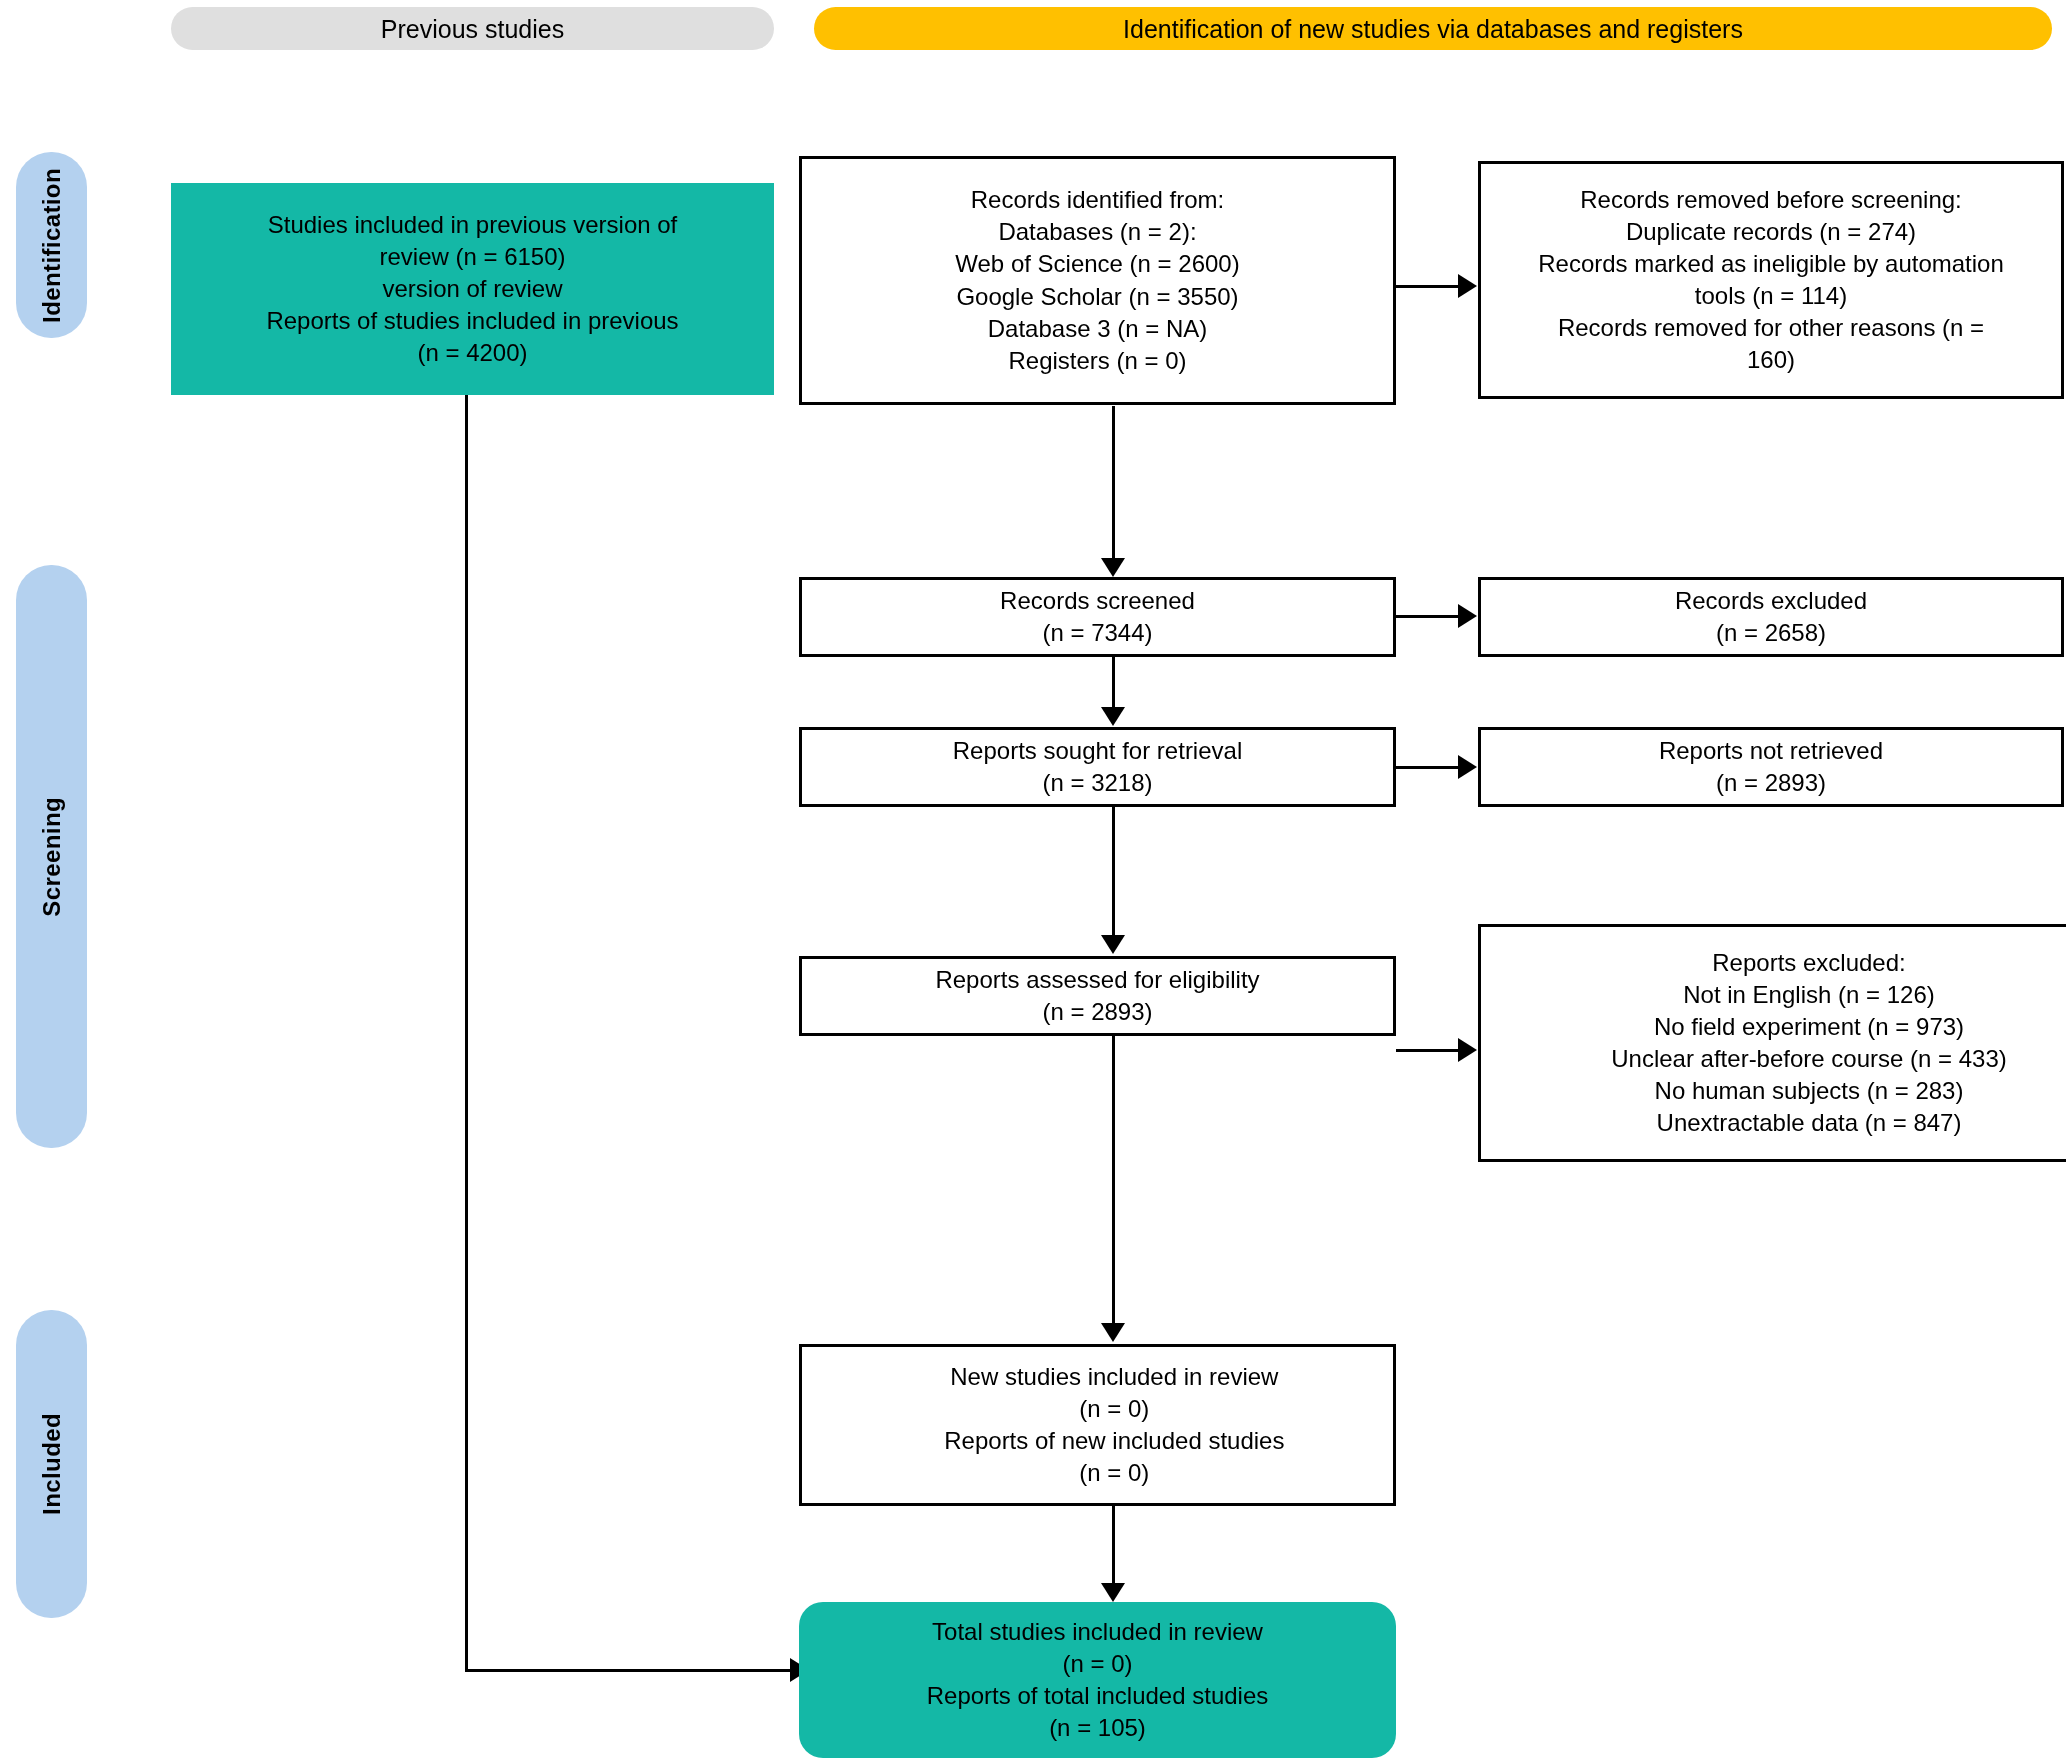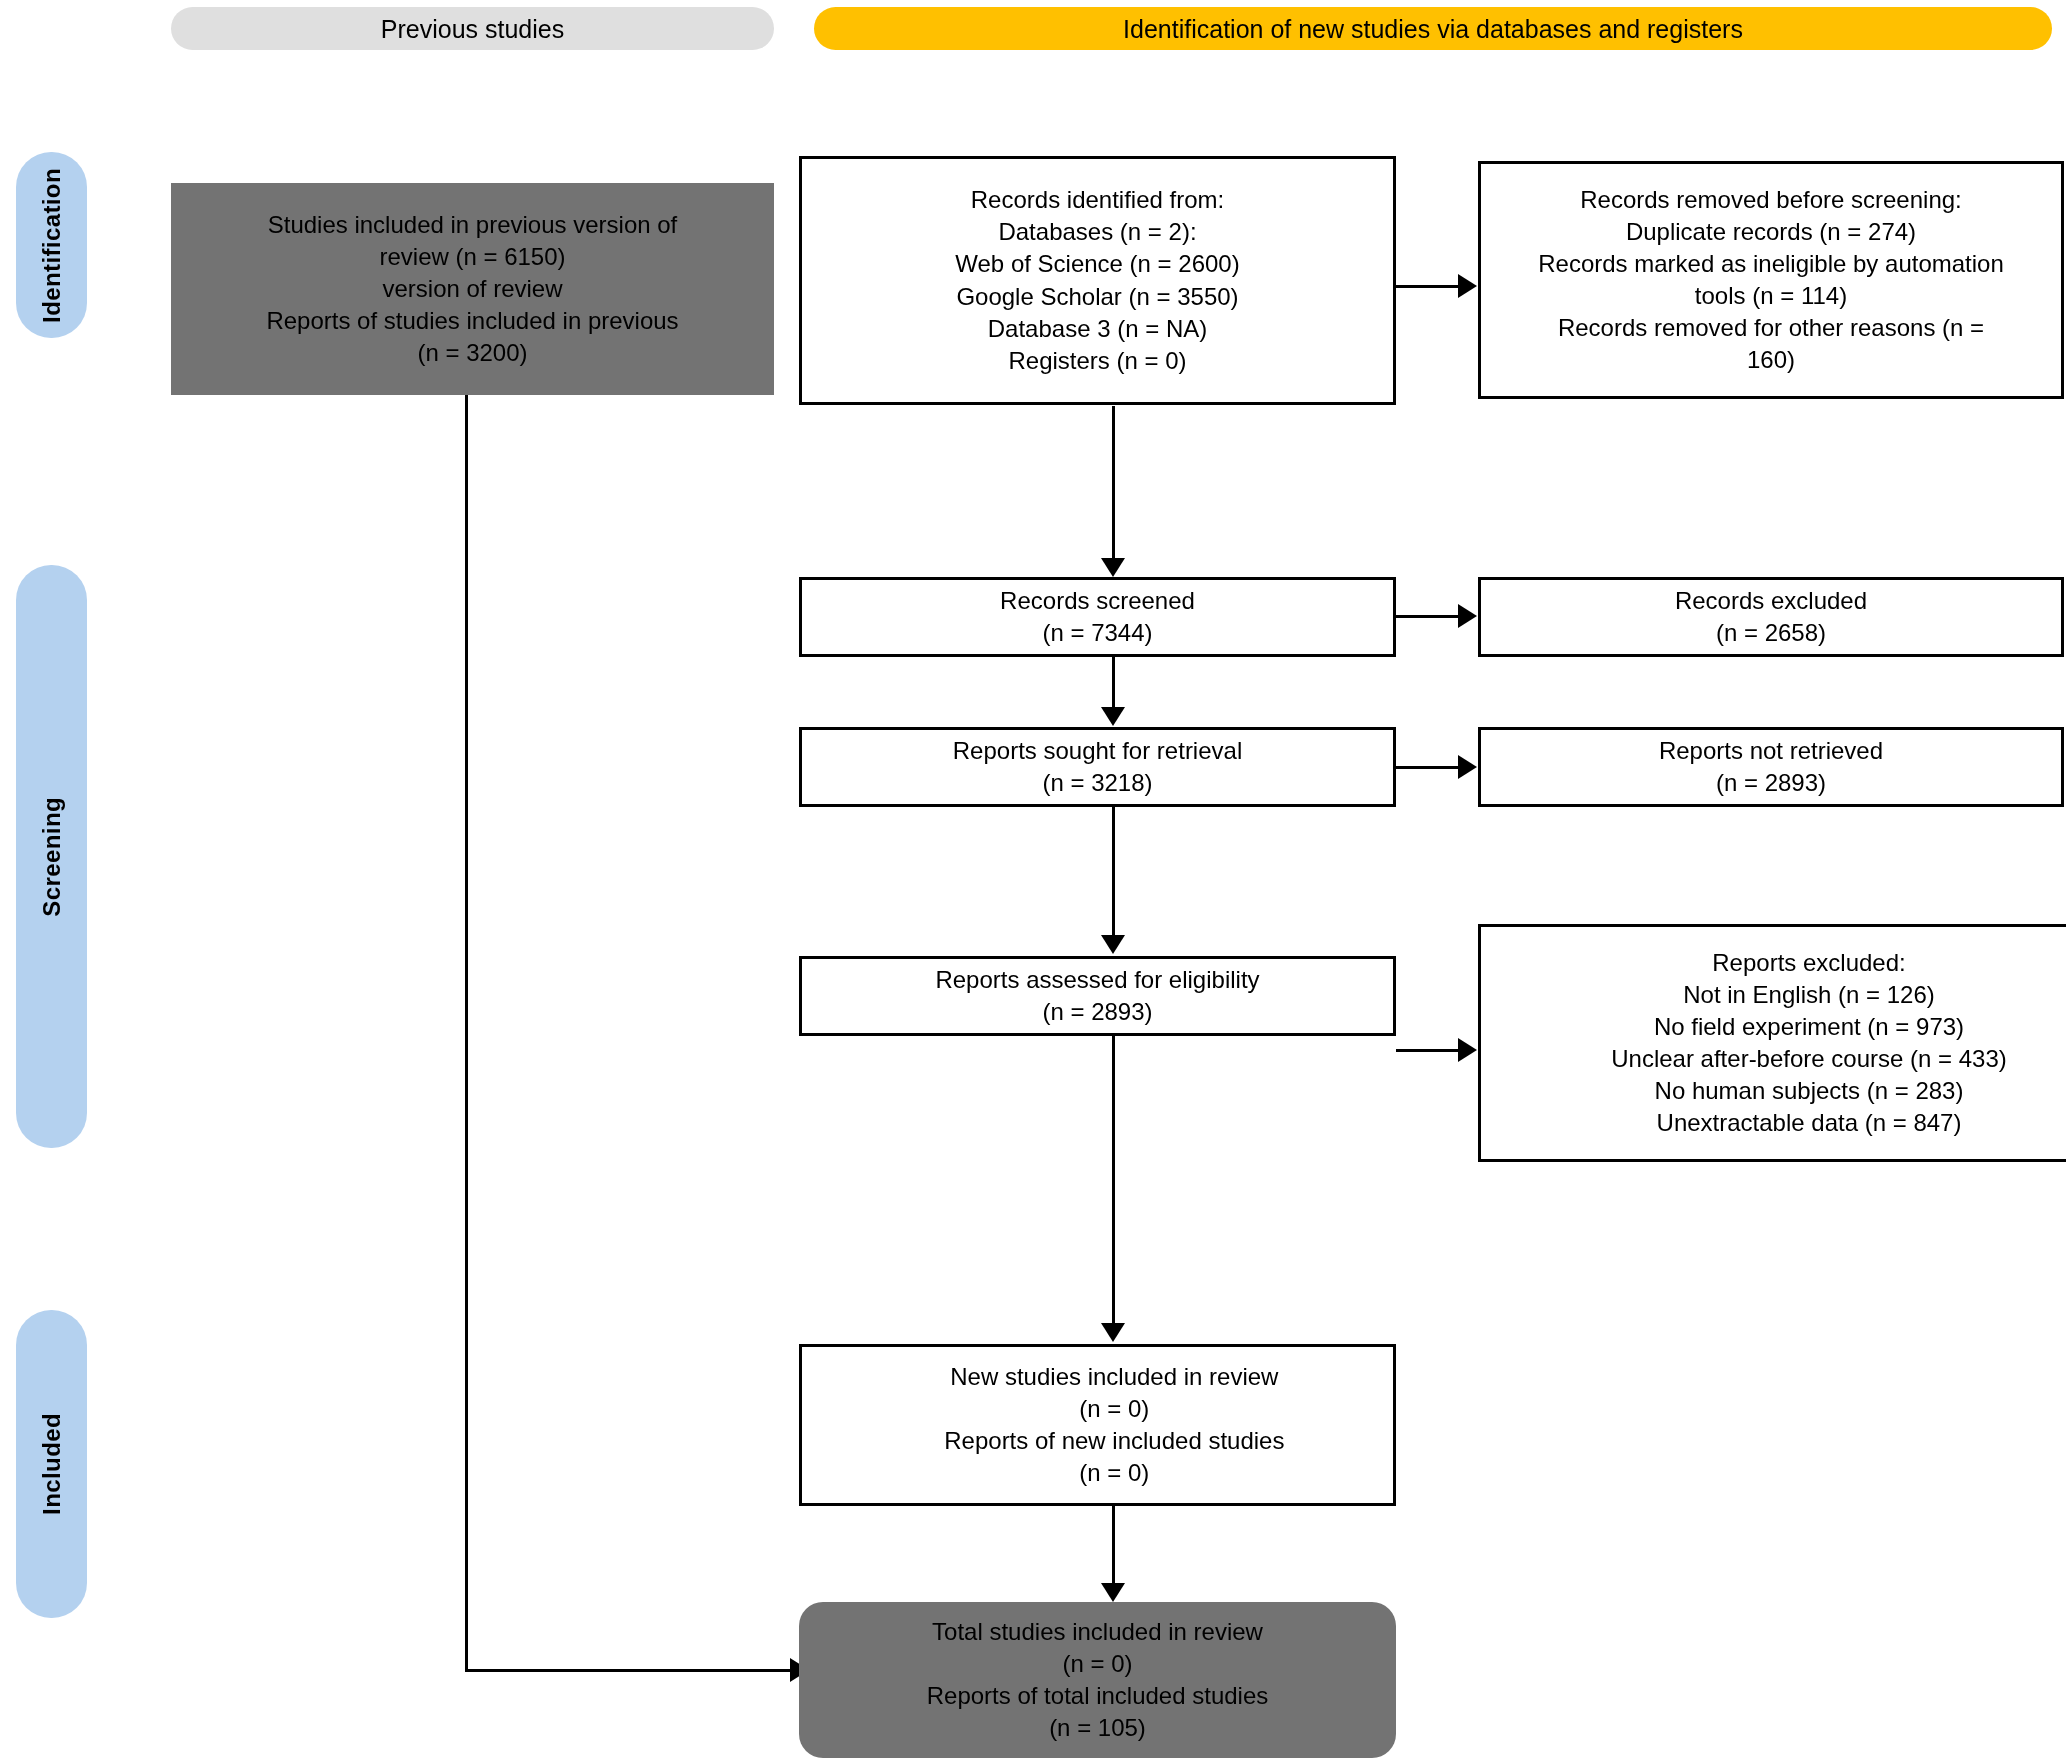--- a/index.html
+++ b/index.html
@@ -69,7 +69,7 @@
     background: #ffffff;
   }
   .box.shaded {
-    background: #737373;
+    background: #14b8a6;
     border: none;
   }
   .box .box-text { width: 100%; }

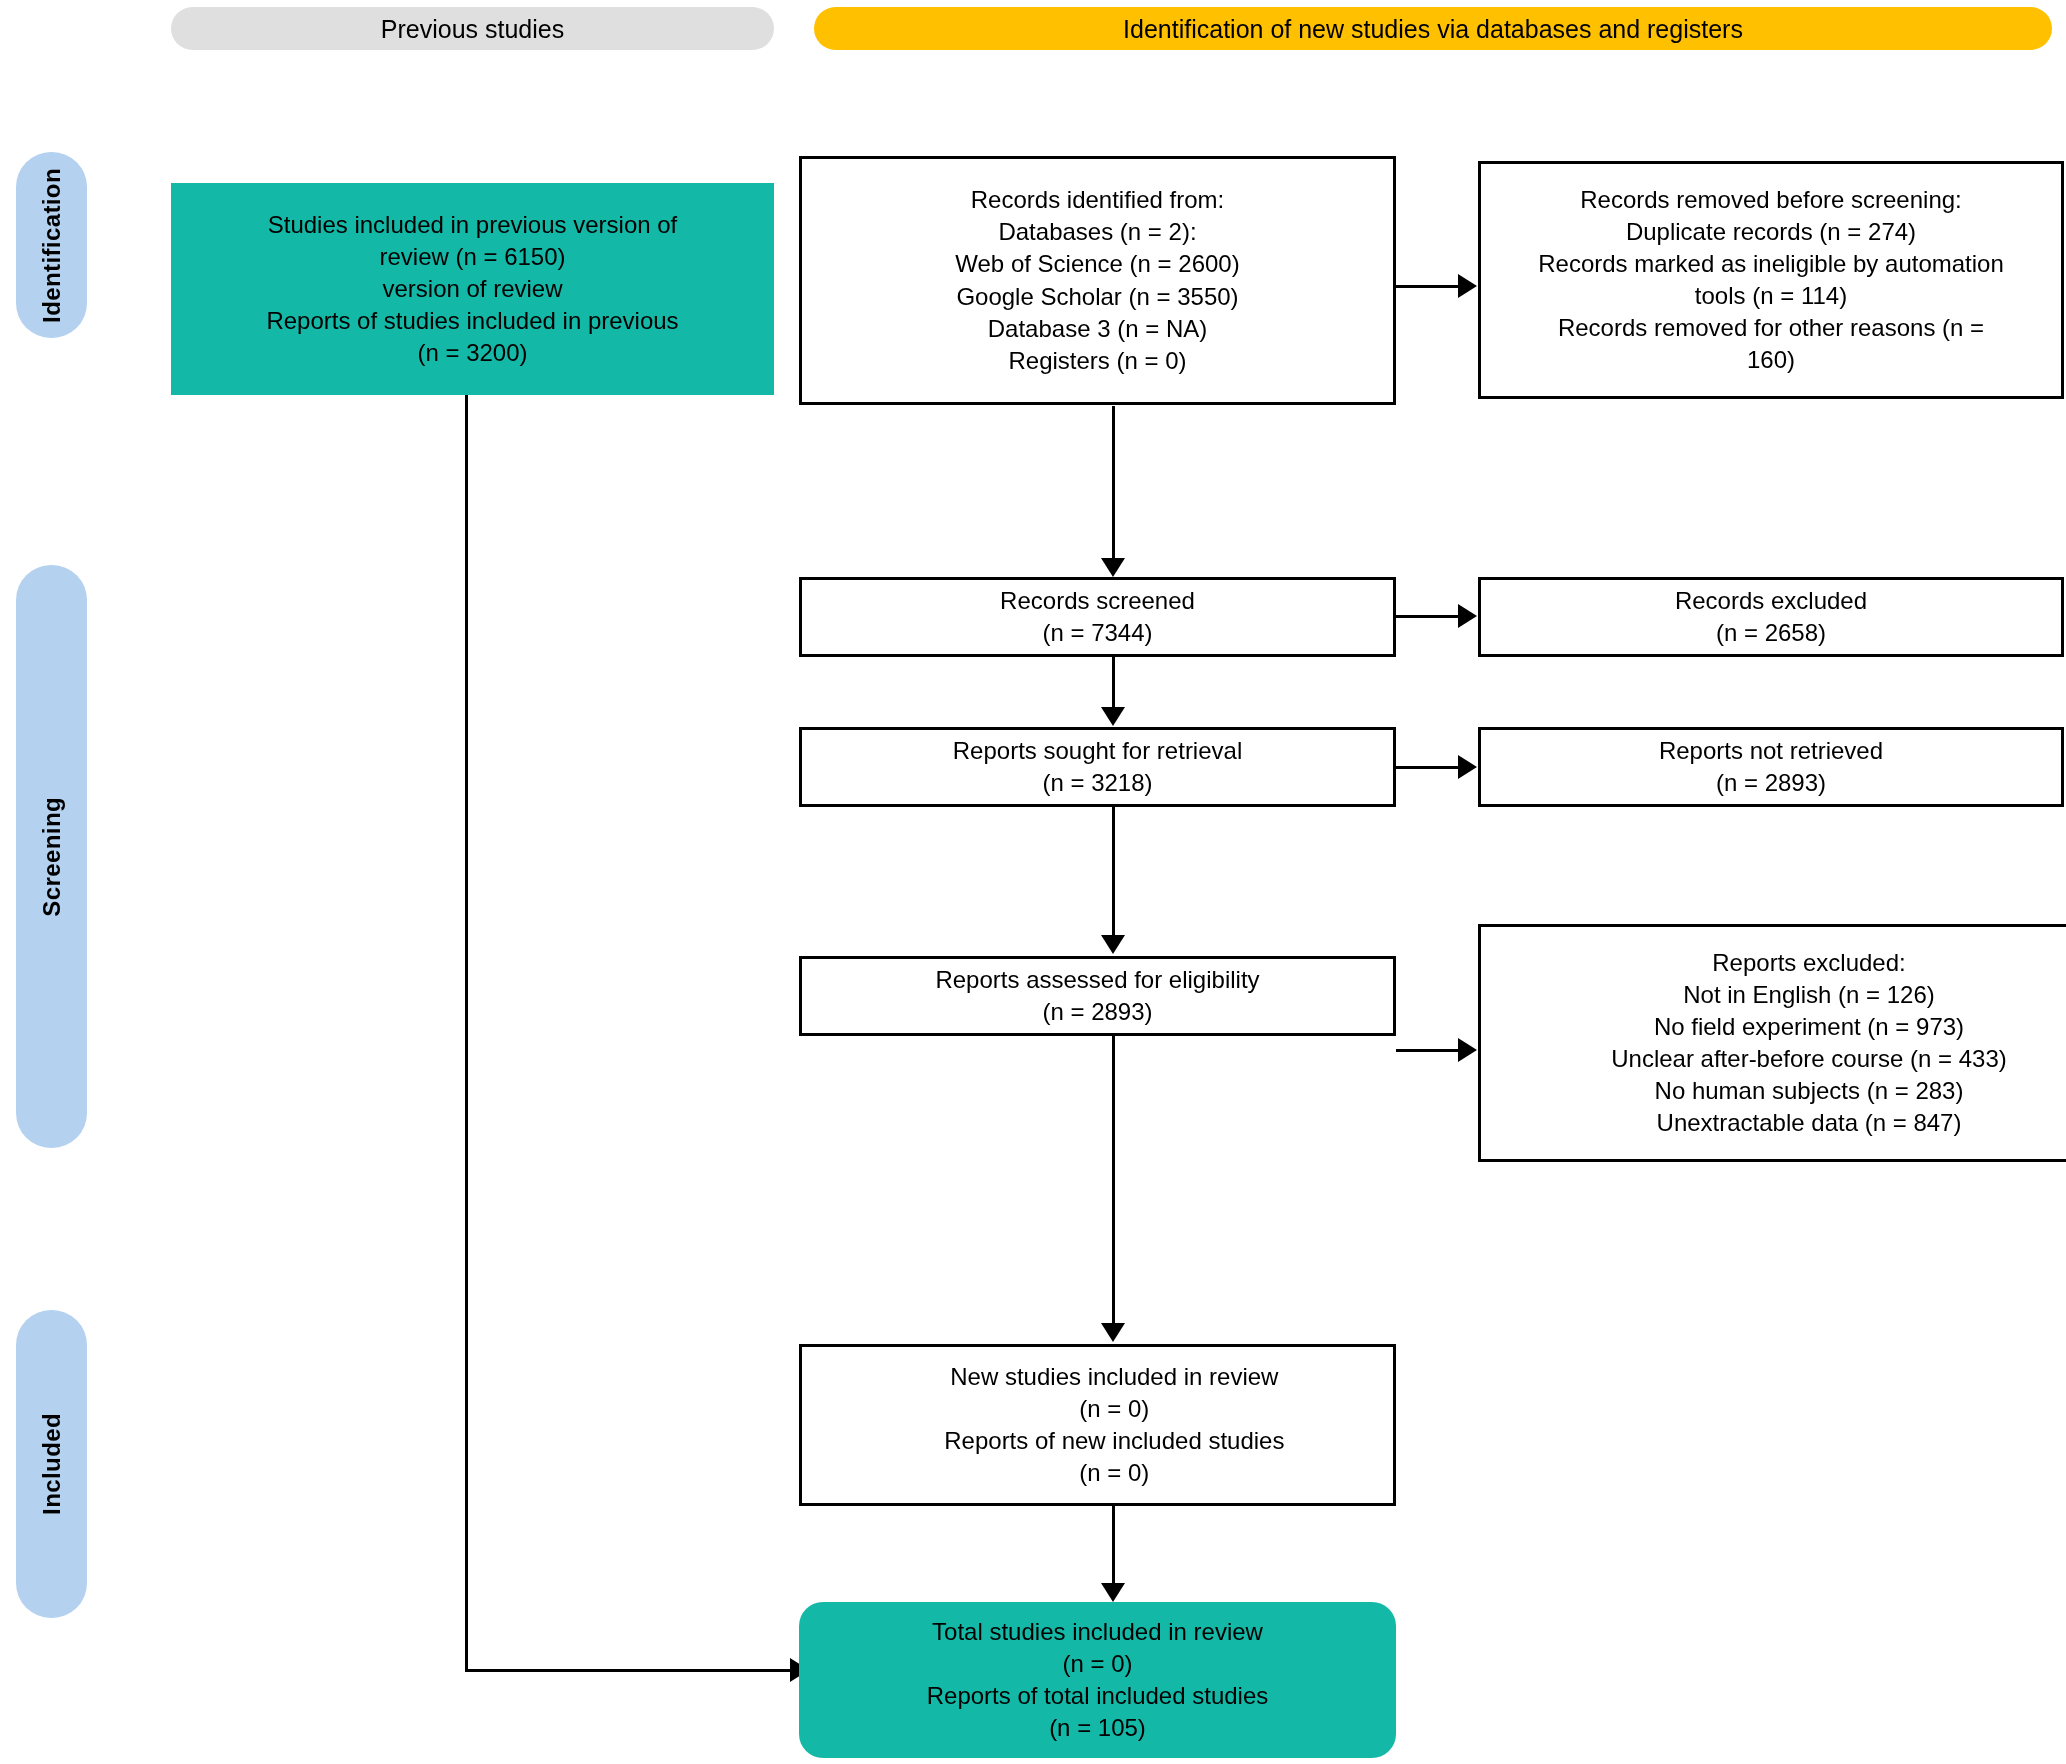--- a/index.html
+++ b/index.html
@@ -134,7 +134,7 @@
       <div>review (n = 6150)</div>
       <div>version of review</div>
       <div>Reports of studies included in previous</div>
-      <div>(n = 3200)</div>
+      <div>(n = 4200)</div>
     </div>
   </div>
 

